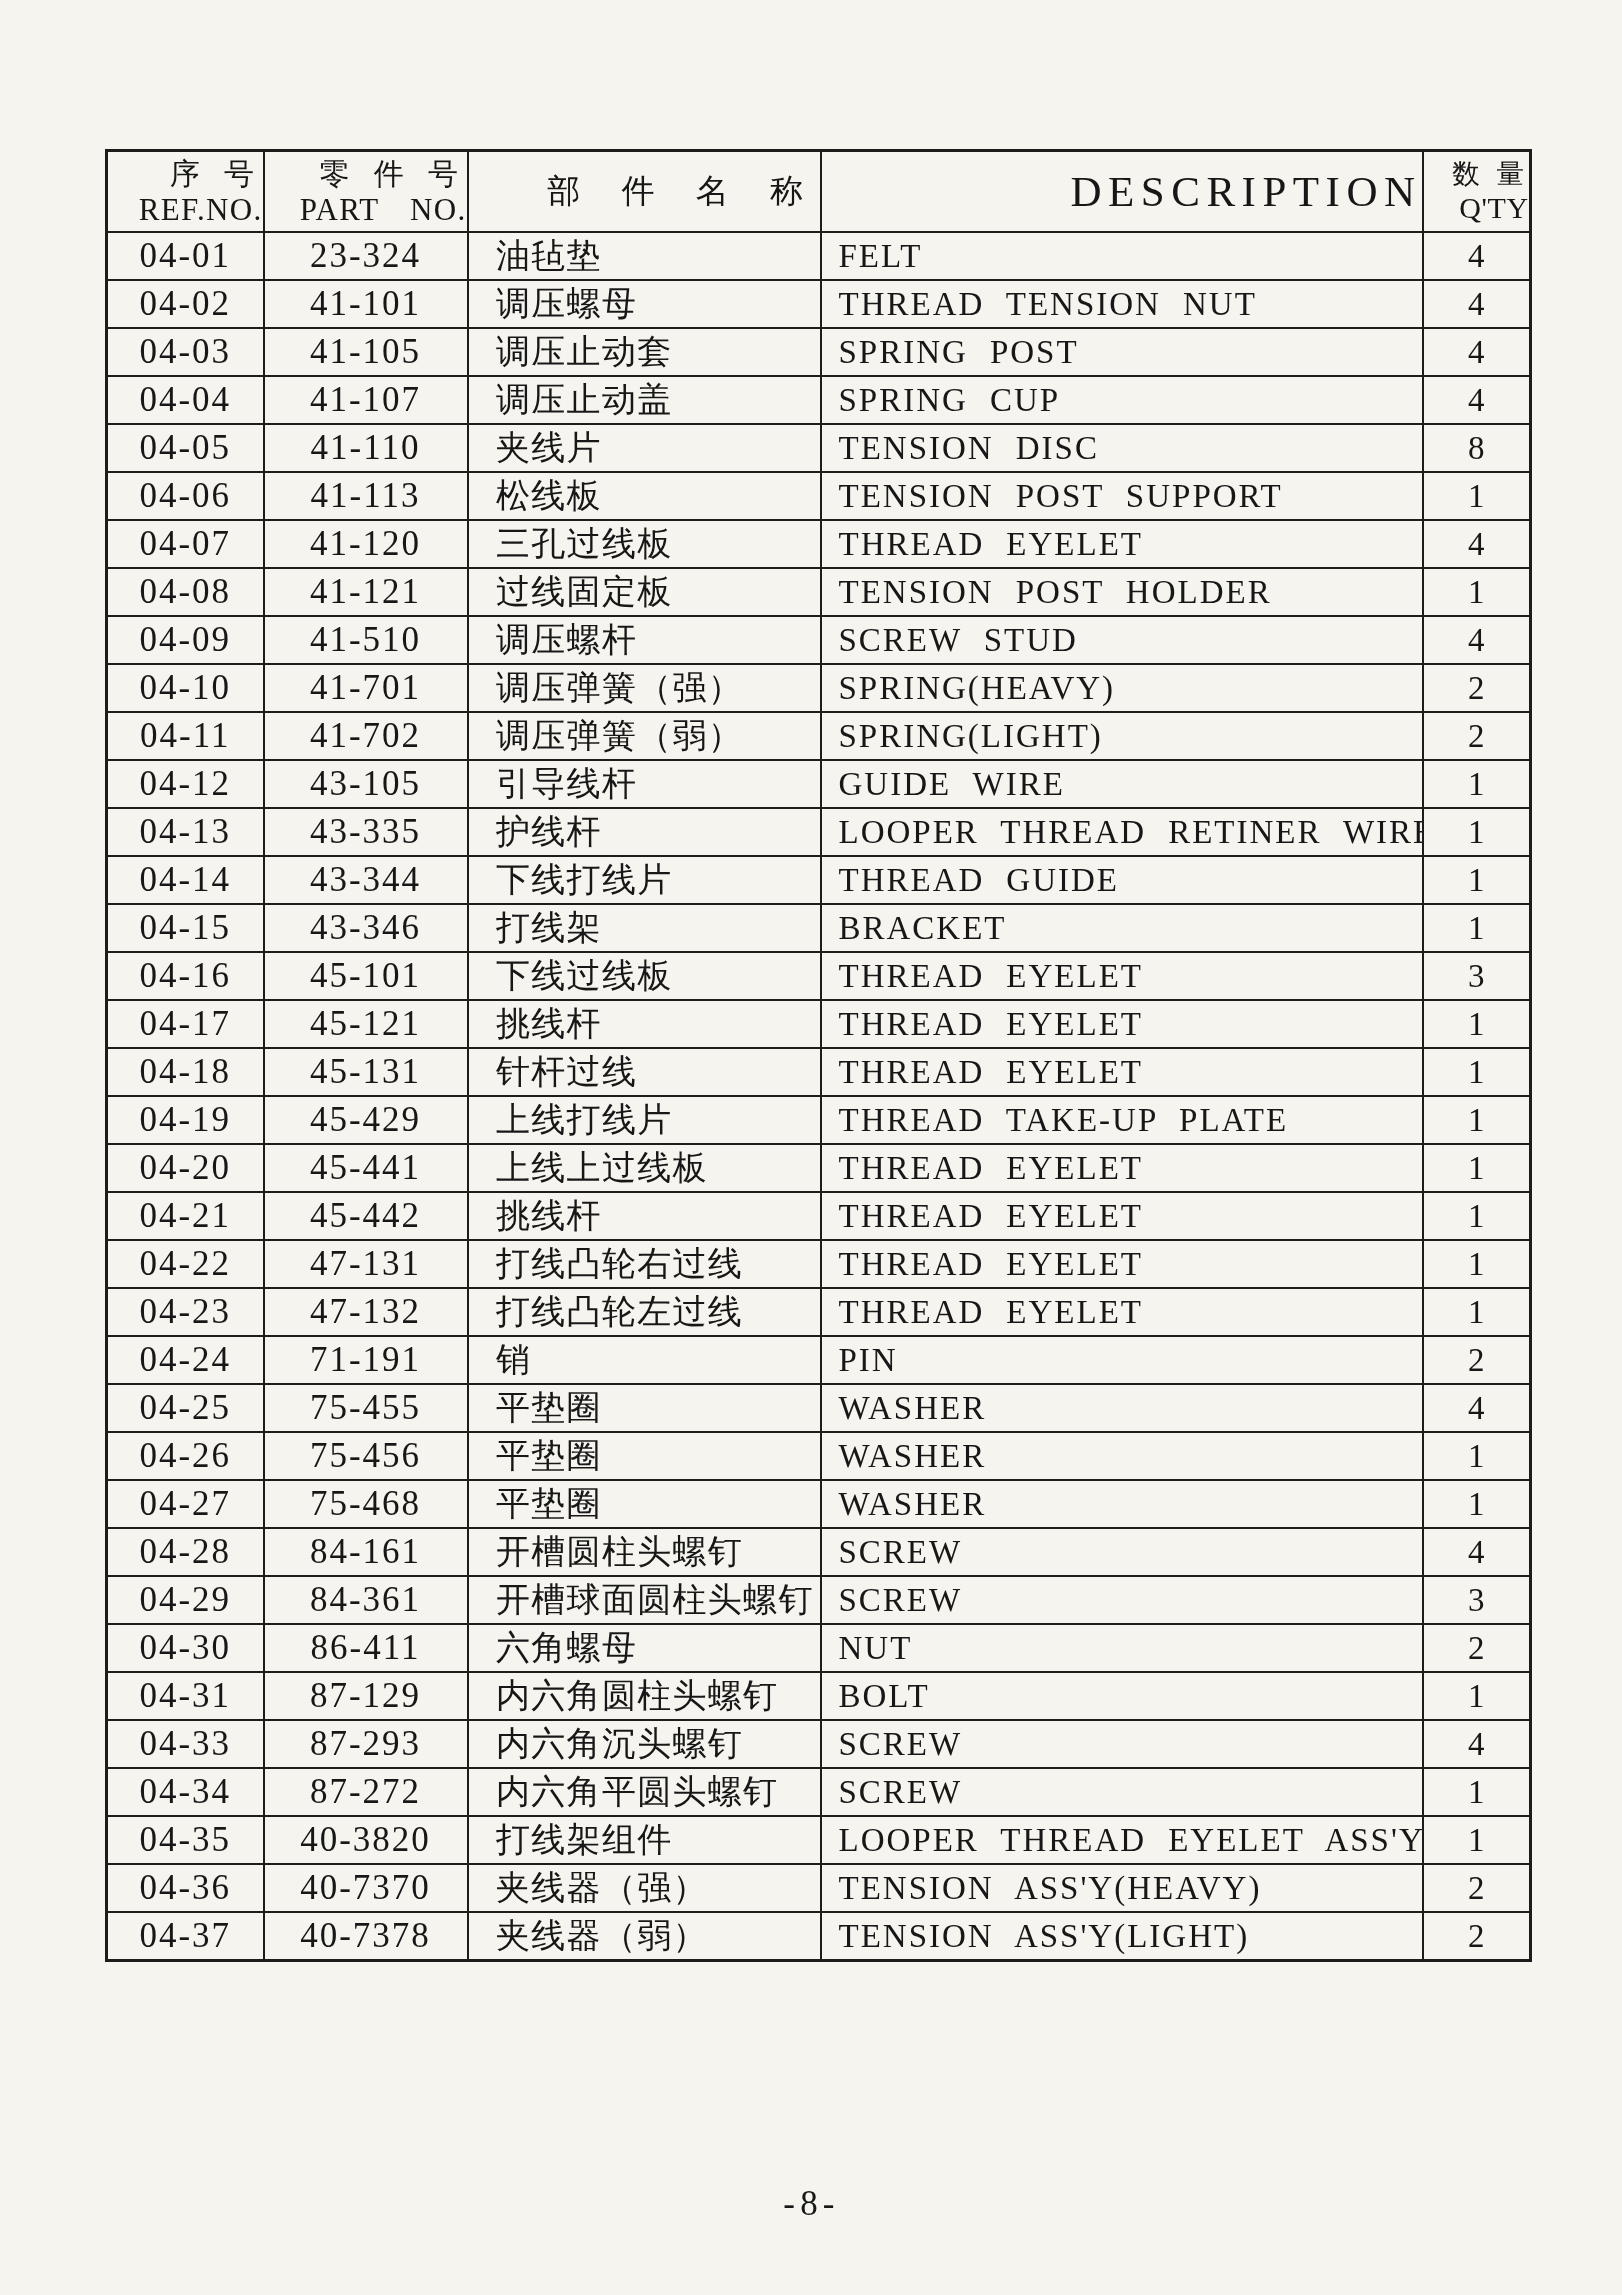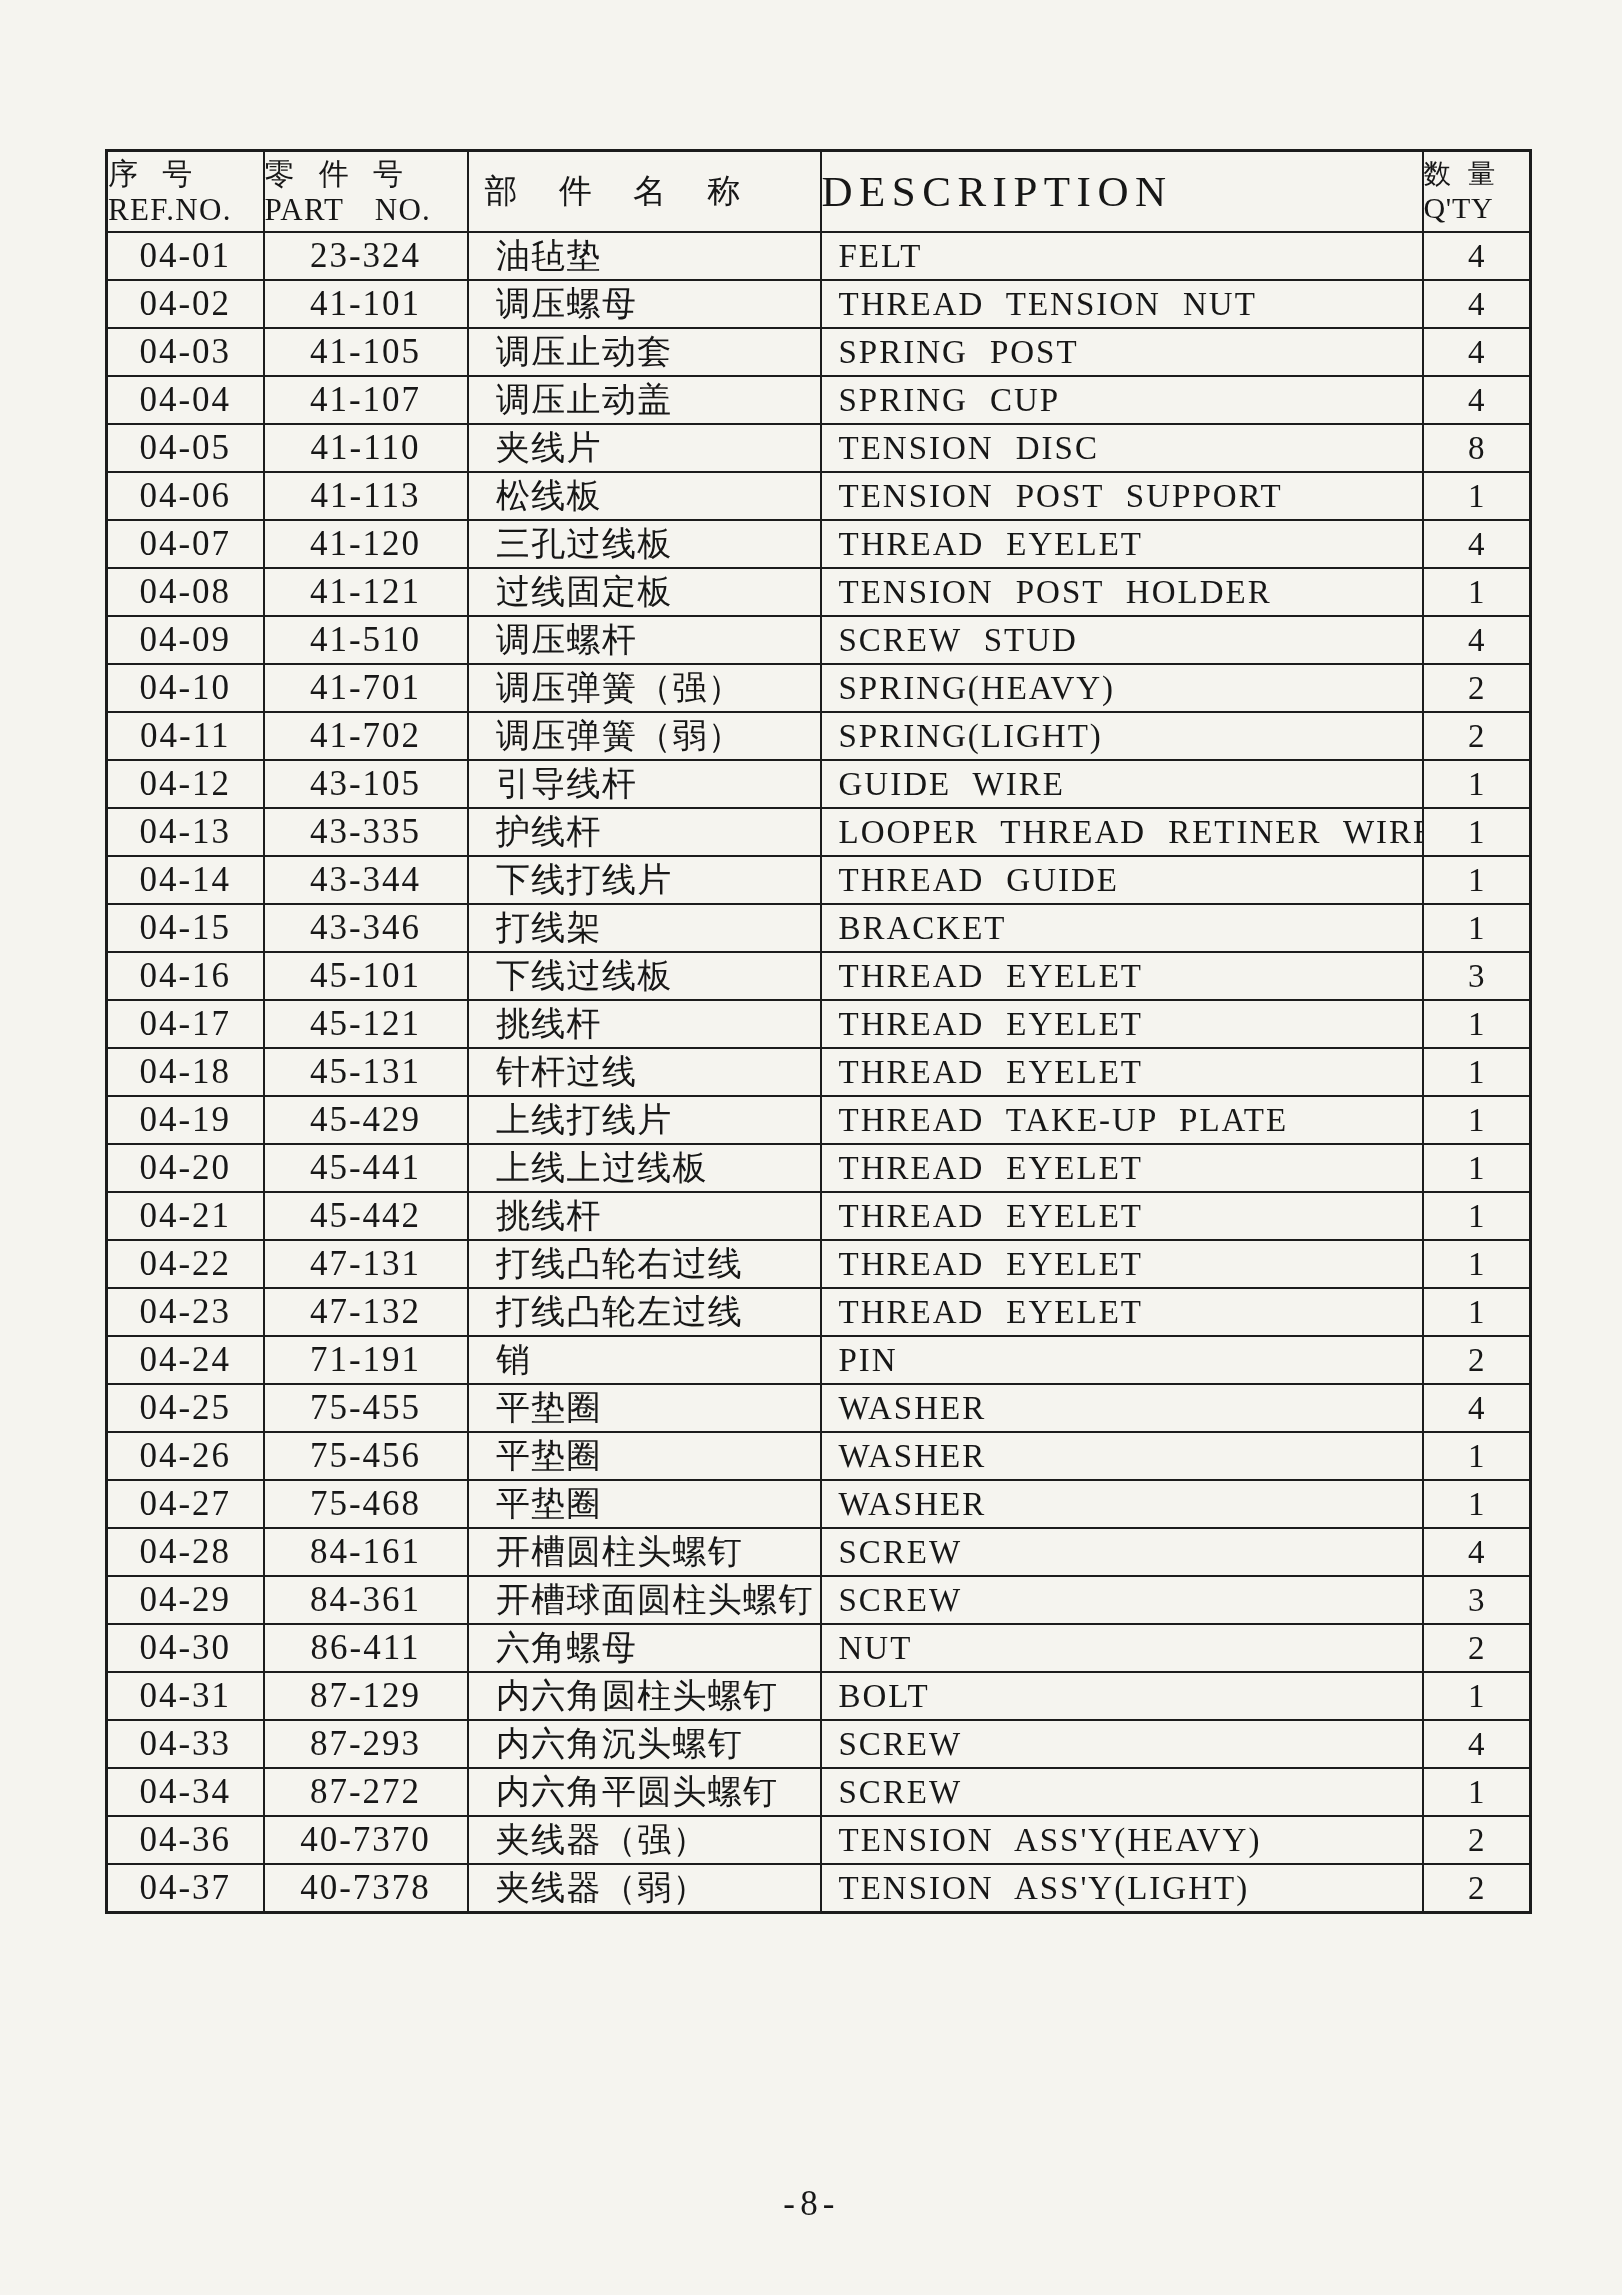--- a/index.html
+++ b/index.html
@@ -45,7 +45,7 @@
   thead th {
     height: 79px;
     border-bottom-width: 2.6px;
-    text-align: left;
+    text-align: right;
     font-weight: normal;
   }
   .h-cn {

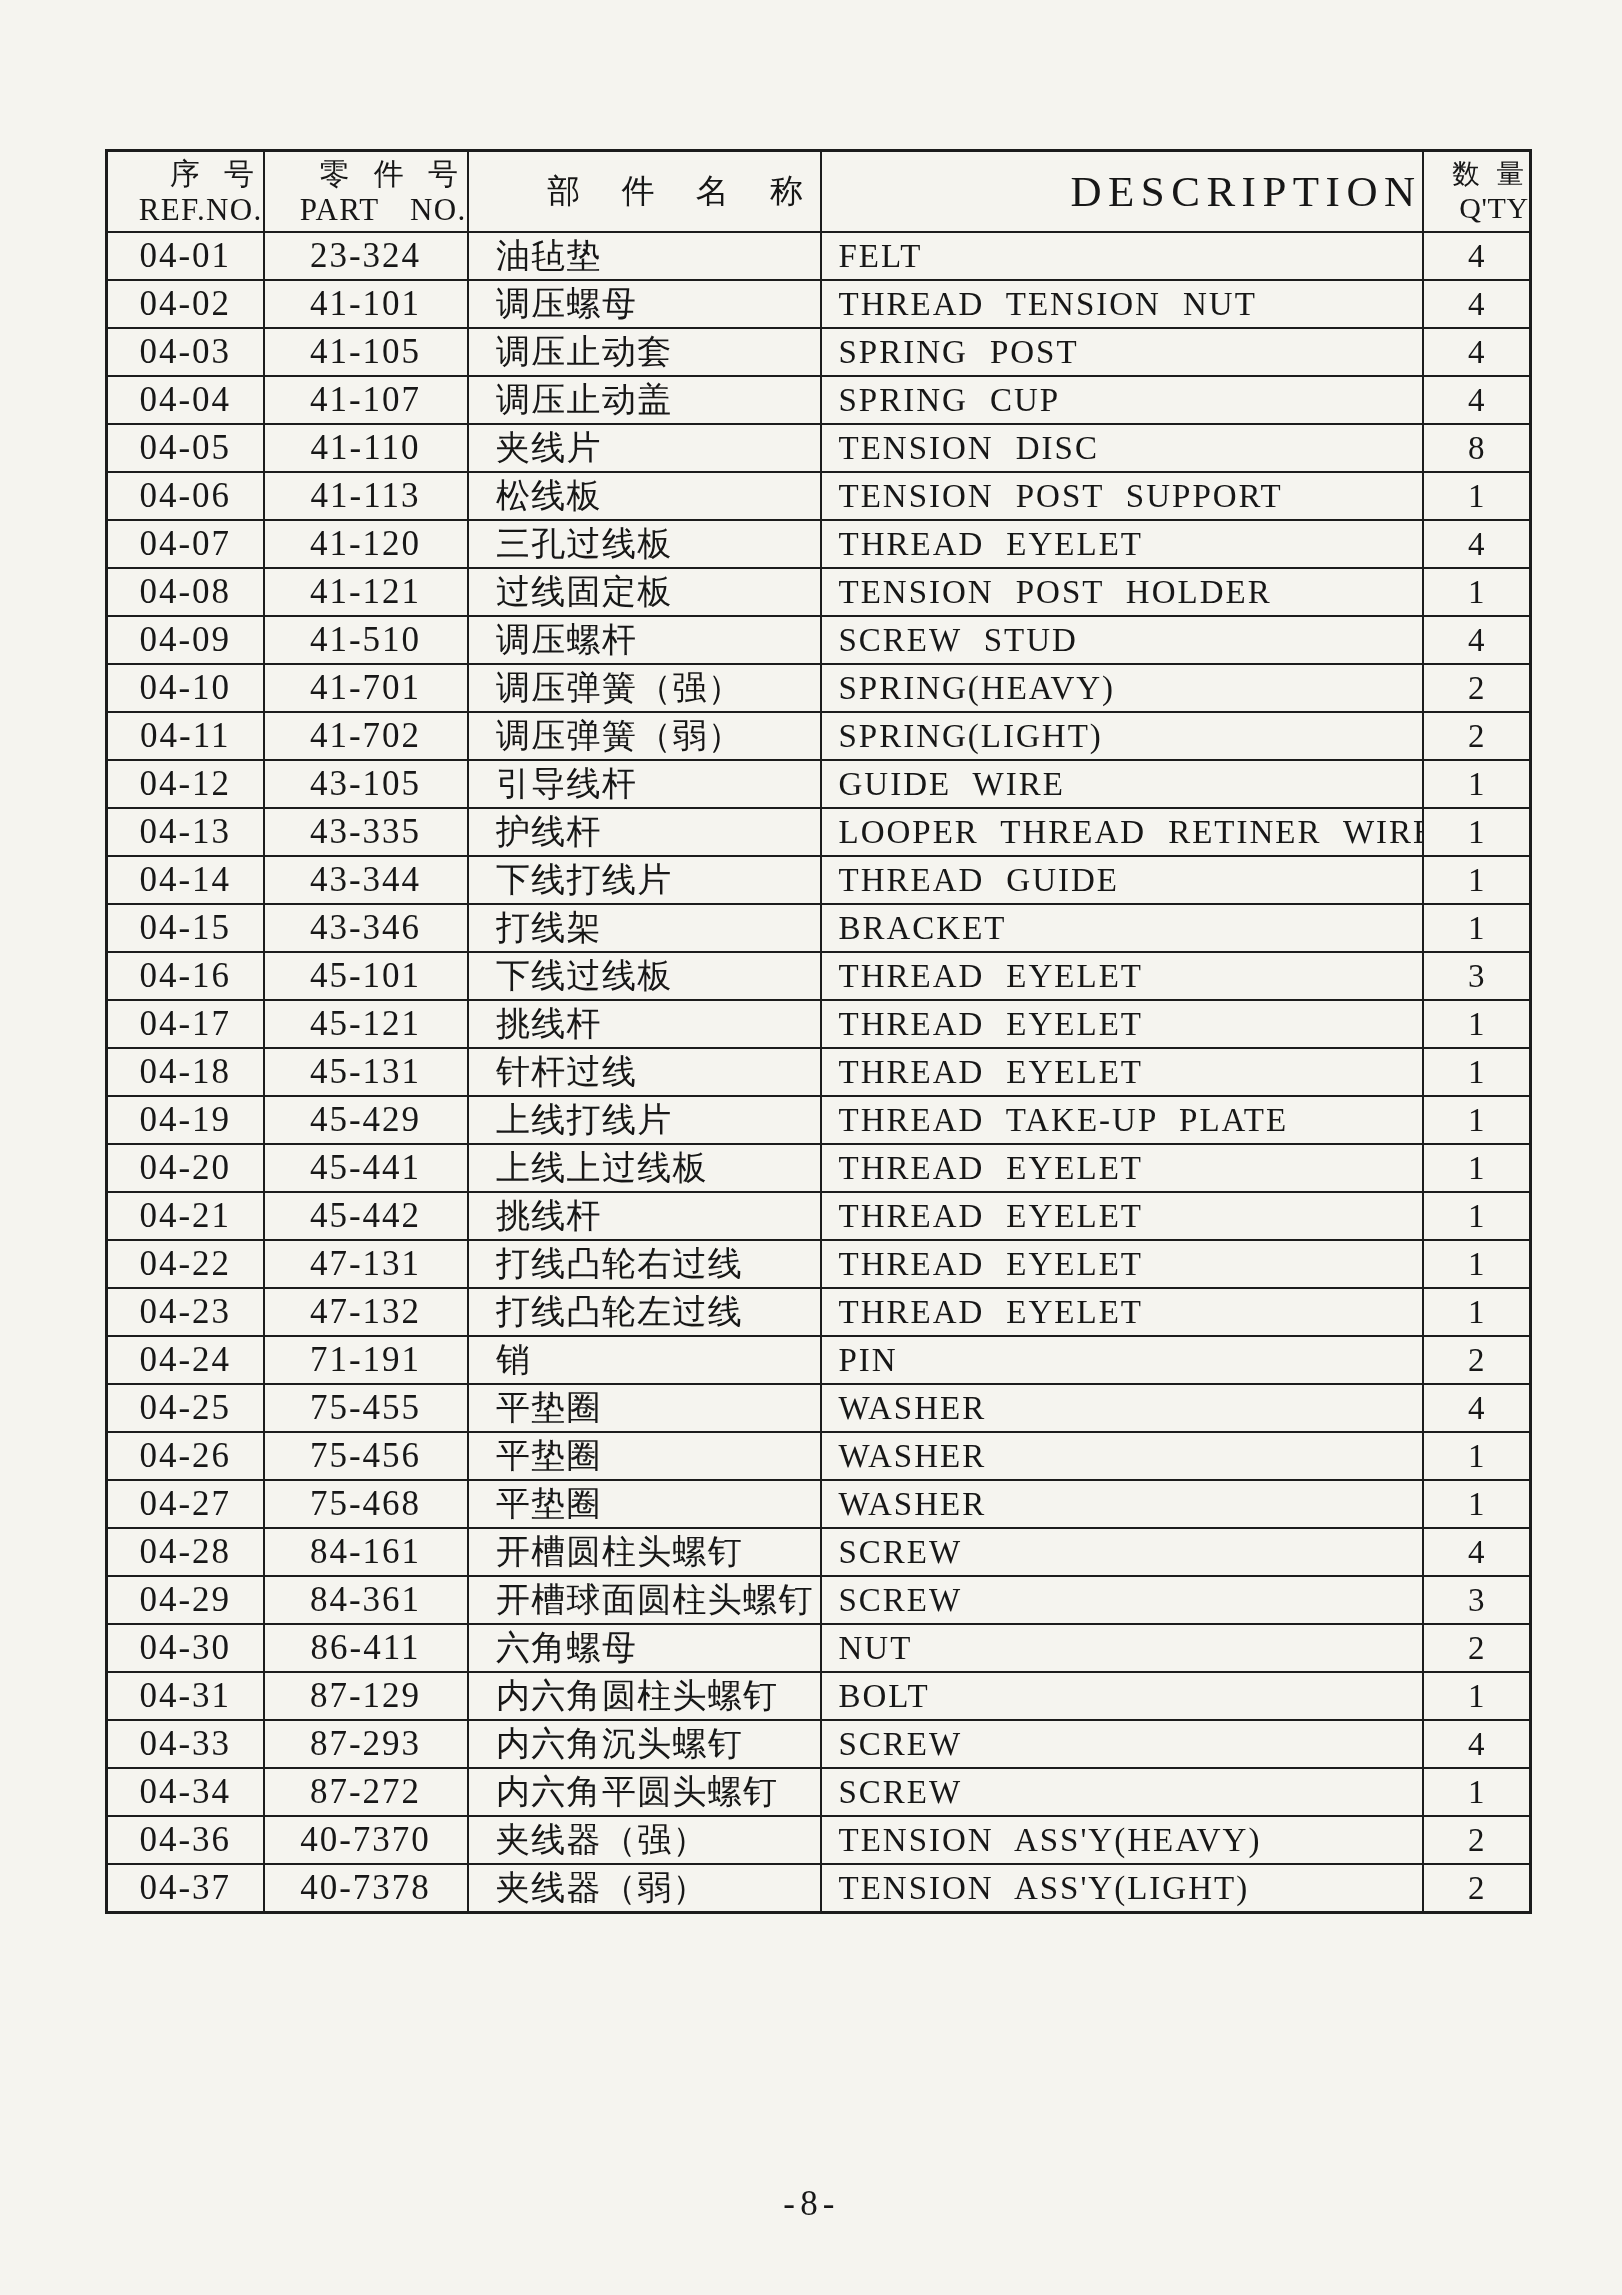--- a/index.html
+++ b/index.html
@@ -413,6 +413,13 @@
     <td class="c-qty">1</td>
   </tr>
 
+  <tr>
+    <td class="c-ref">04-35</td>
+    <td class="c-part">40-3820</td>
+    <td class="c-name">打线架组件</td>
+    <td class="c-desc">LOOPER THREAD EYELET ASS'Y</td>
+    <td class="c-qty">1</td>
+  </tr>
 
   <tr>
     <td class="c-ref">04-36</td>

